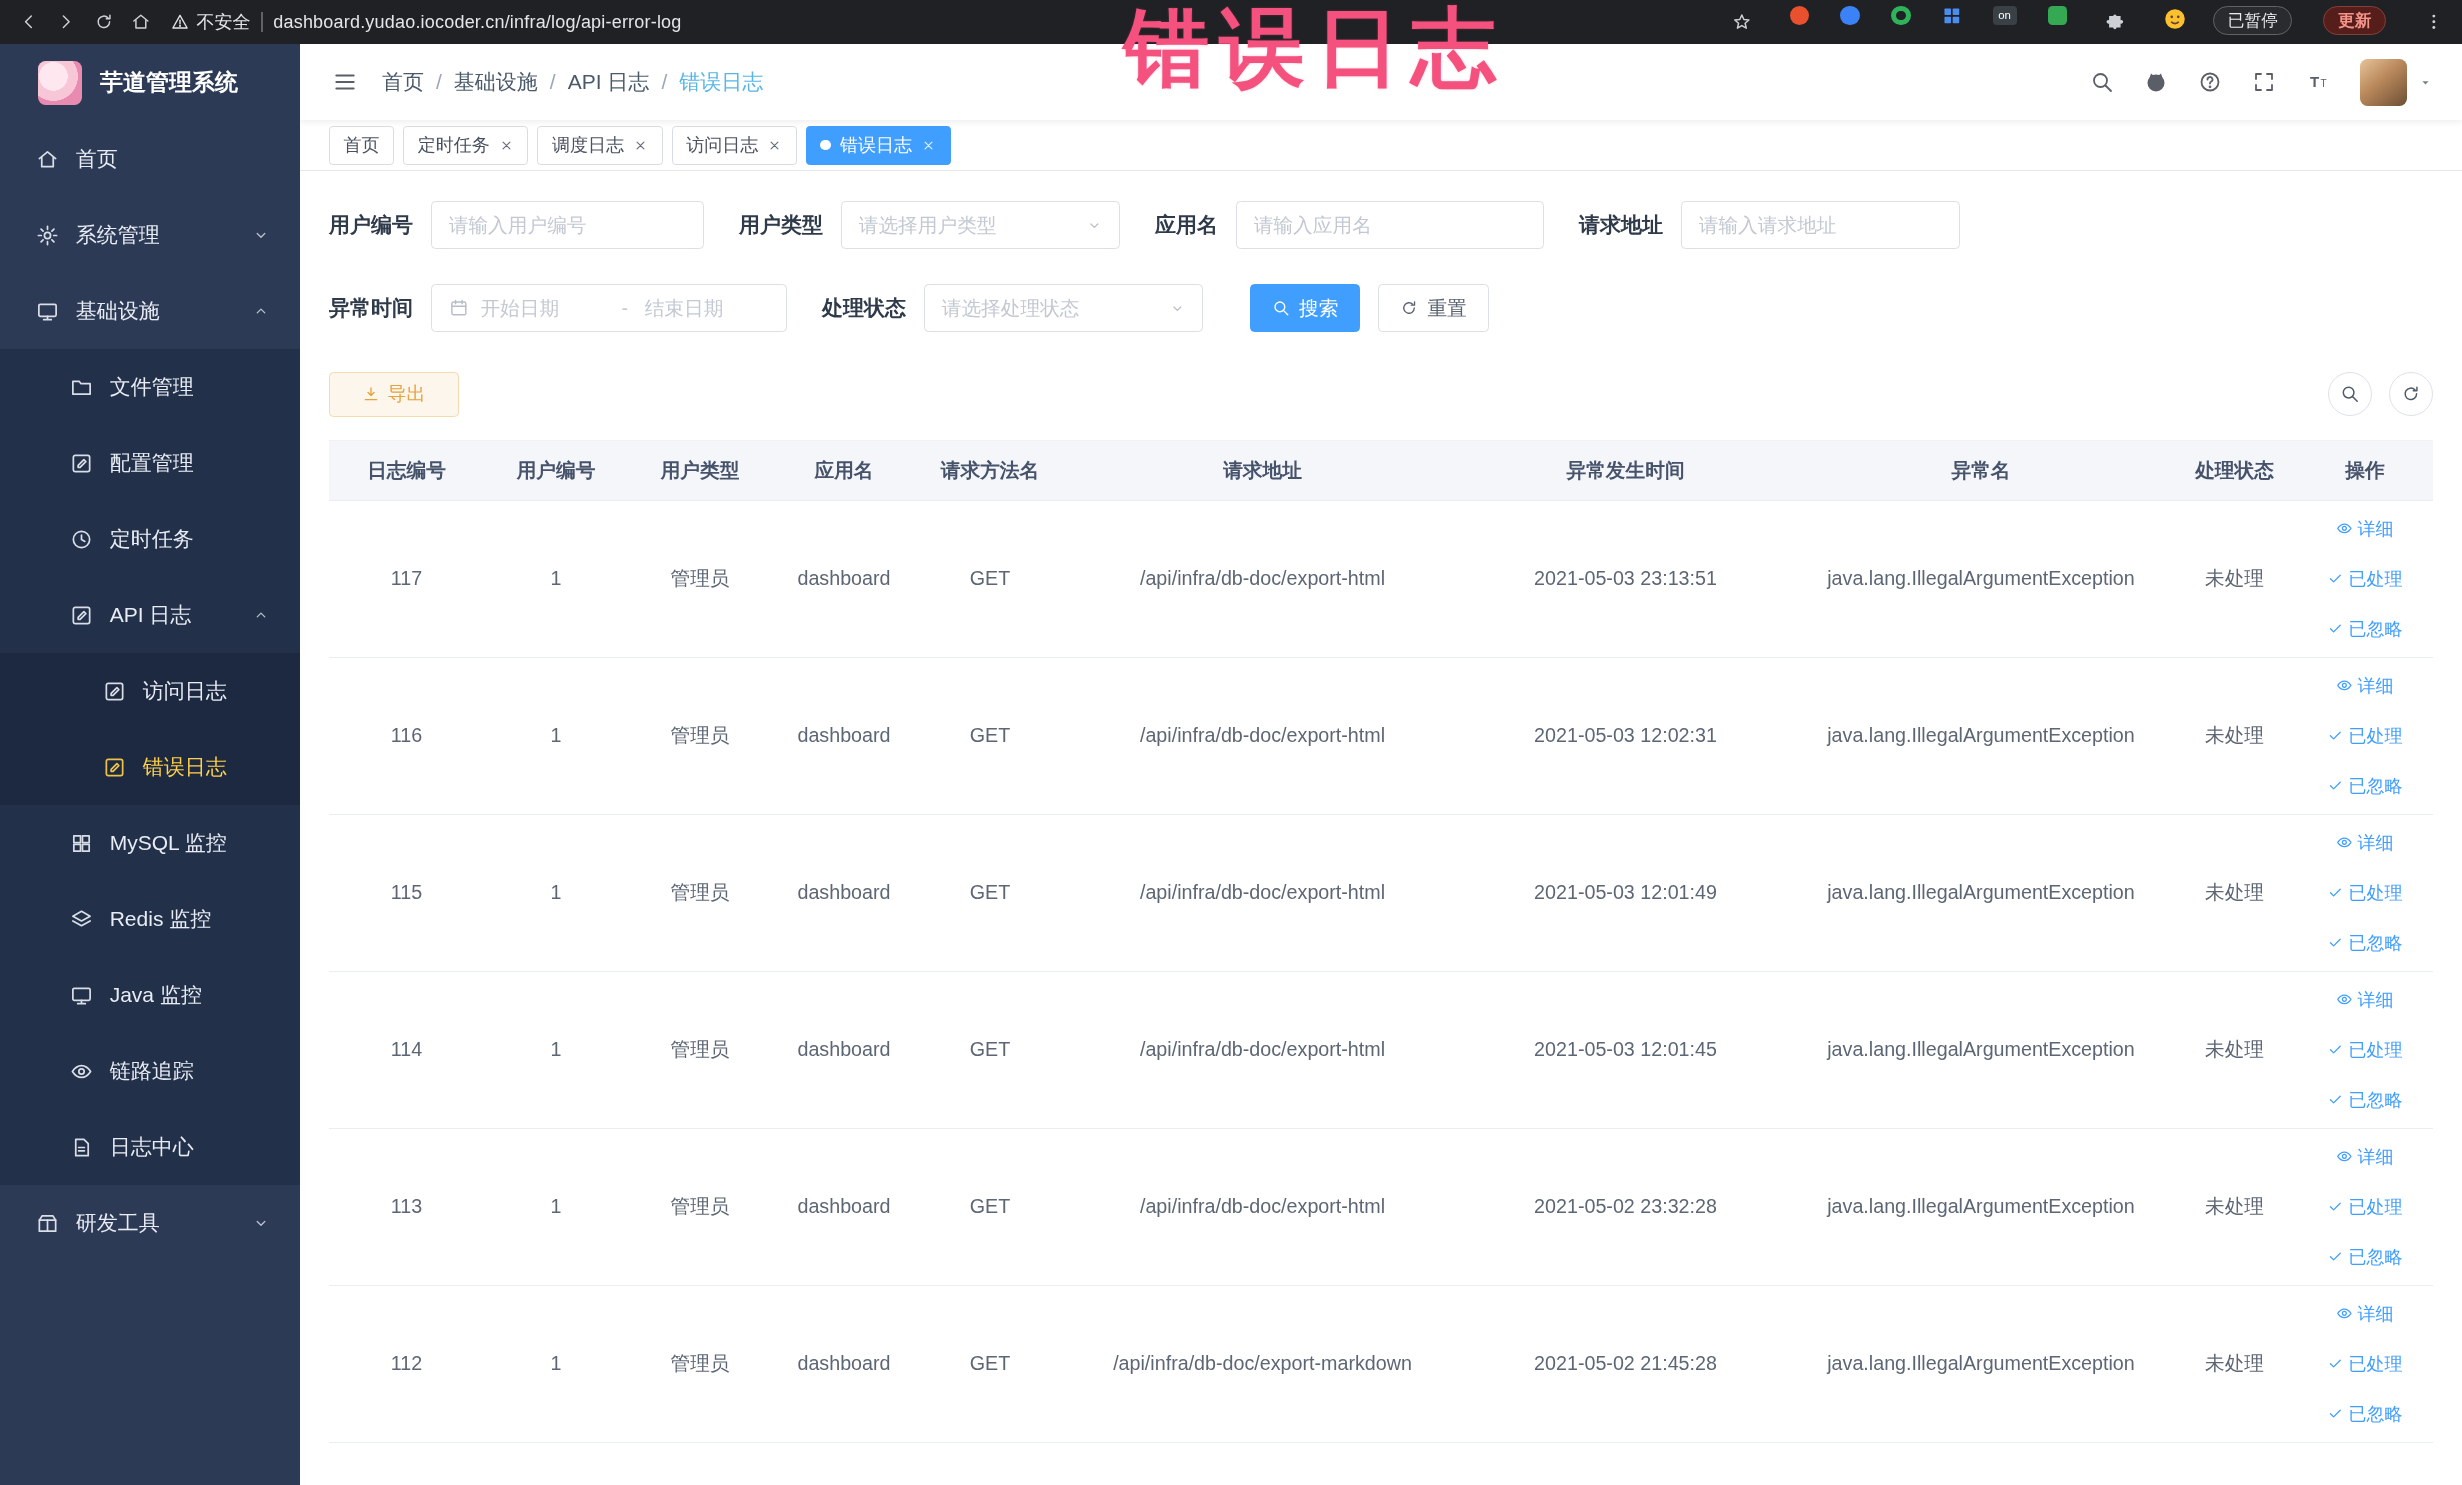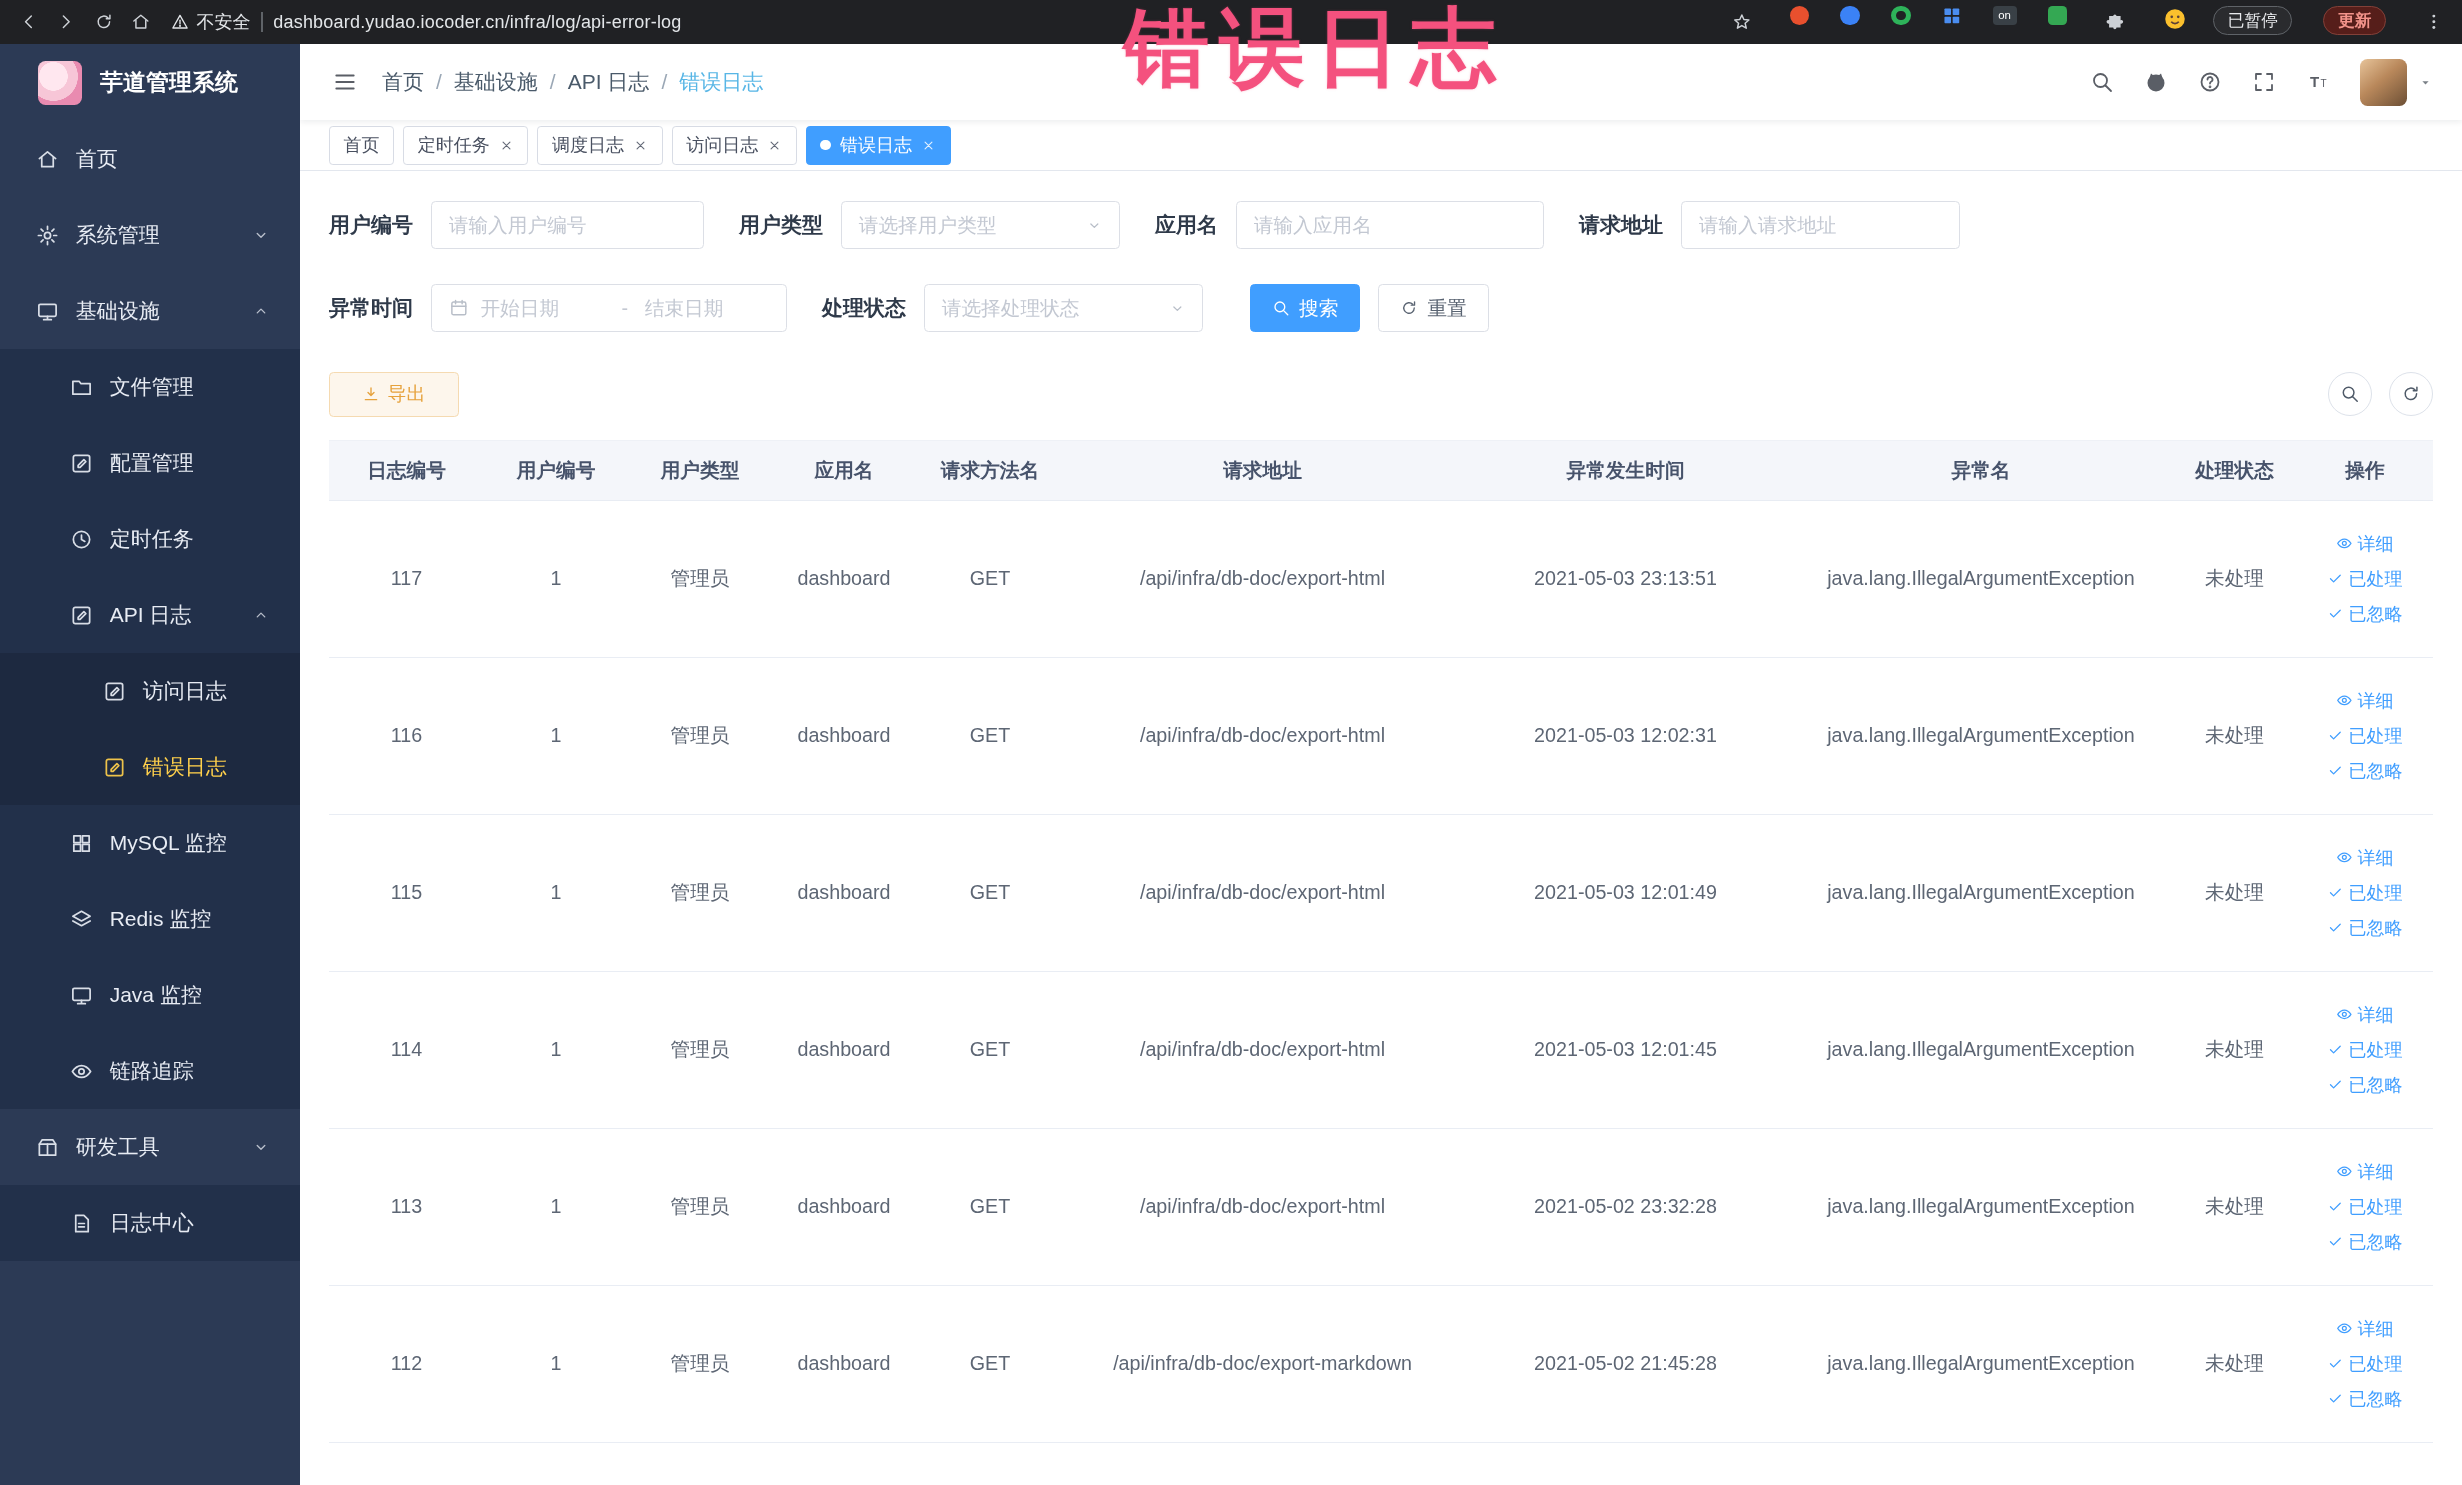--- a/index.html
+++ b/index.html
@@ -104,7 +104,7 @@
   .th{font-size:19.7px;font-weight:700;color:#47536b;text-align:center;padding:0 6px}
   .tr{height:157px;border-bottom:1.5px solid #e9edf4}
   .td{font-size:19.7px;color:#5d6674;text-align:center;padding:0 6px;word-break:break-all}
-  .td.actions{display:flex;flex-direction:column;align-items:center;justify-content:center;gap:11px;height:100%}
+  .td.actions{display:flex;flex-direction:column;align-items:center;justify-content:center;gap:26px;height:100%}
   .alink{display:flex;align-items:center;gap:4.5px;color:#409eff;font-size:18px;cursor:pointer;white-space:nowrap}
   .aic{width:16.7px;height:16.7px}
 

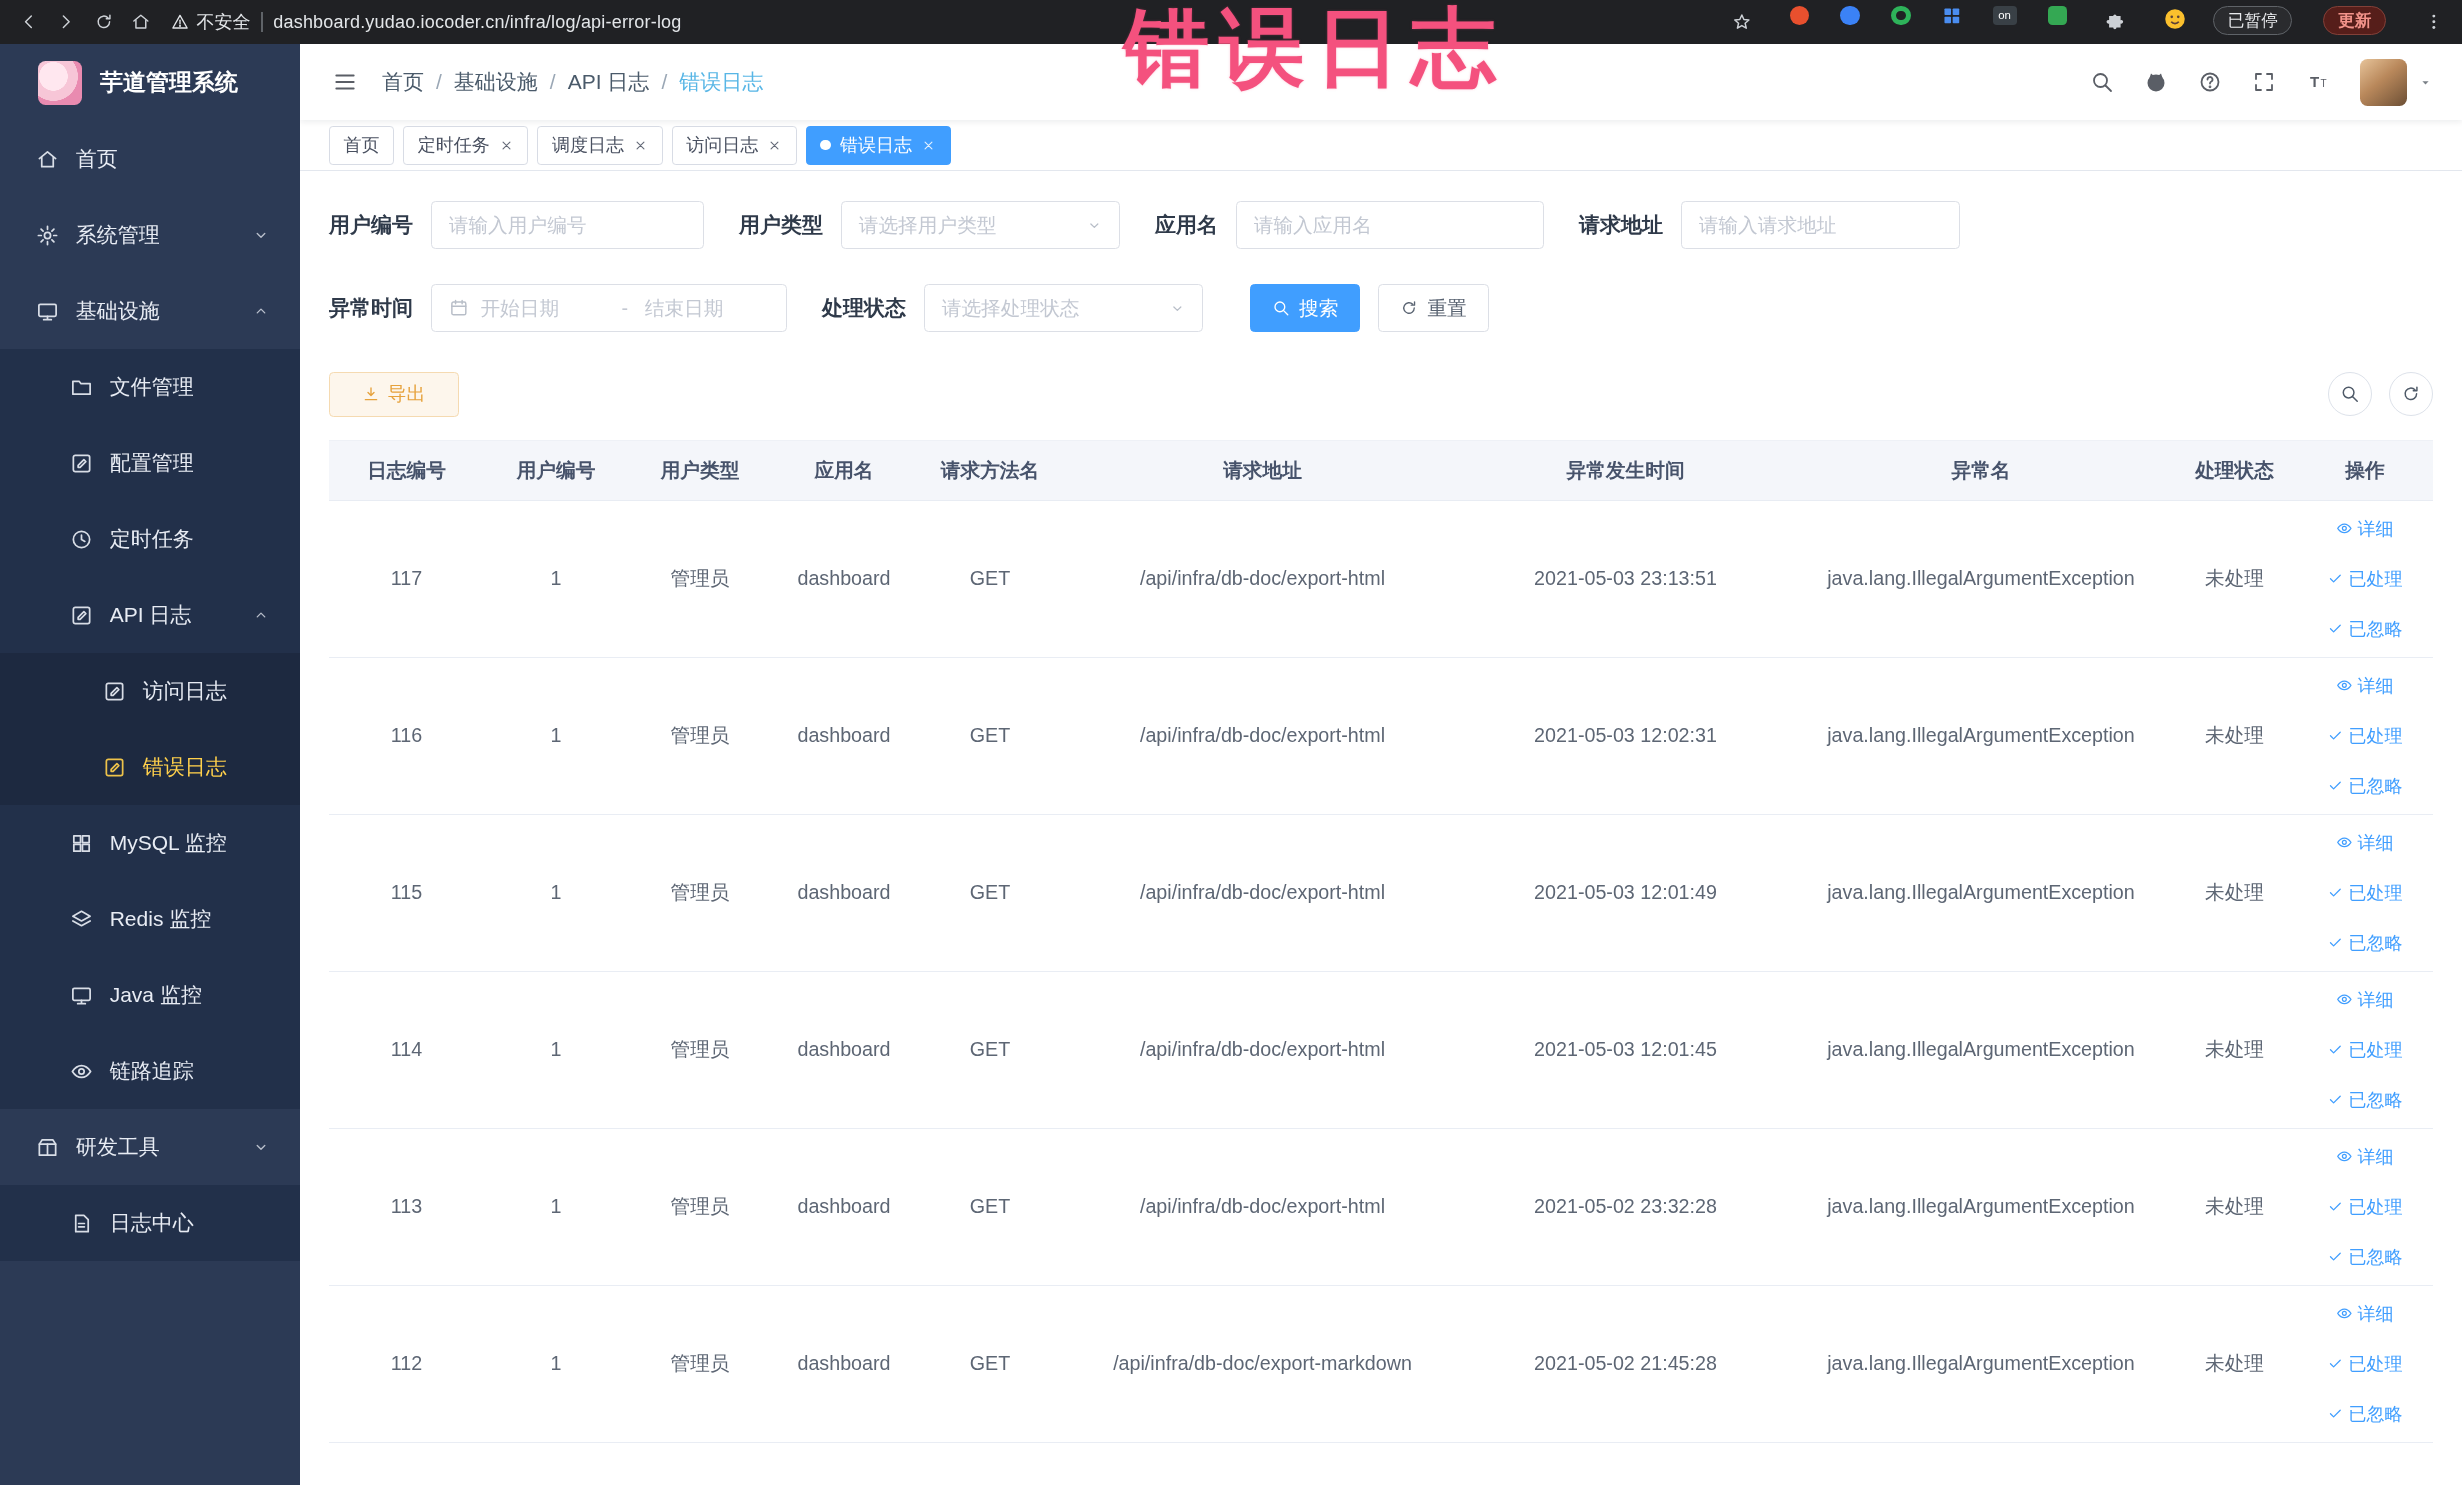--- a/index.html
+++ b/index.html
@@ -407,6 +407,12 @@
           </svg>
           <span class="mlabel">链路追踪</span>
         </div>
+        <div class="mitem lvl1">
+          <svg class="ic mic" viewBox="0 0 30 30" width="23" height="23">
+            <use href="#i-doc"></use>
+          </svg>
+          <span class="mlabel">日志中心</span>
+        </div>
         <div class="mitem lvl0">
           <svg class="ic mic" viewBox="0 0 30 30" width="23" height="23">
             <use href="#i-box"></use>
@@ -415,12 +421,6 @@
           <svg class="ic mchev" viewBox="0 0 24 24" width="18" height="18">
             <use href="#i-chev-down"></use>
           </svg>
-        </div>
-        <div class="mitem lvl1">
-          <svg class="ic mic" viewBox="0 0 30 30" width="23" height="23">
-            <use href="#i-doc"></use>
-          </svg>
-          <span class="mlabel">日志中心</span>
         </div>
       </nav>
   </aside>

